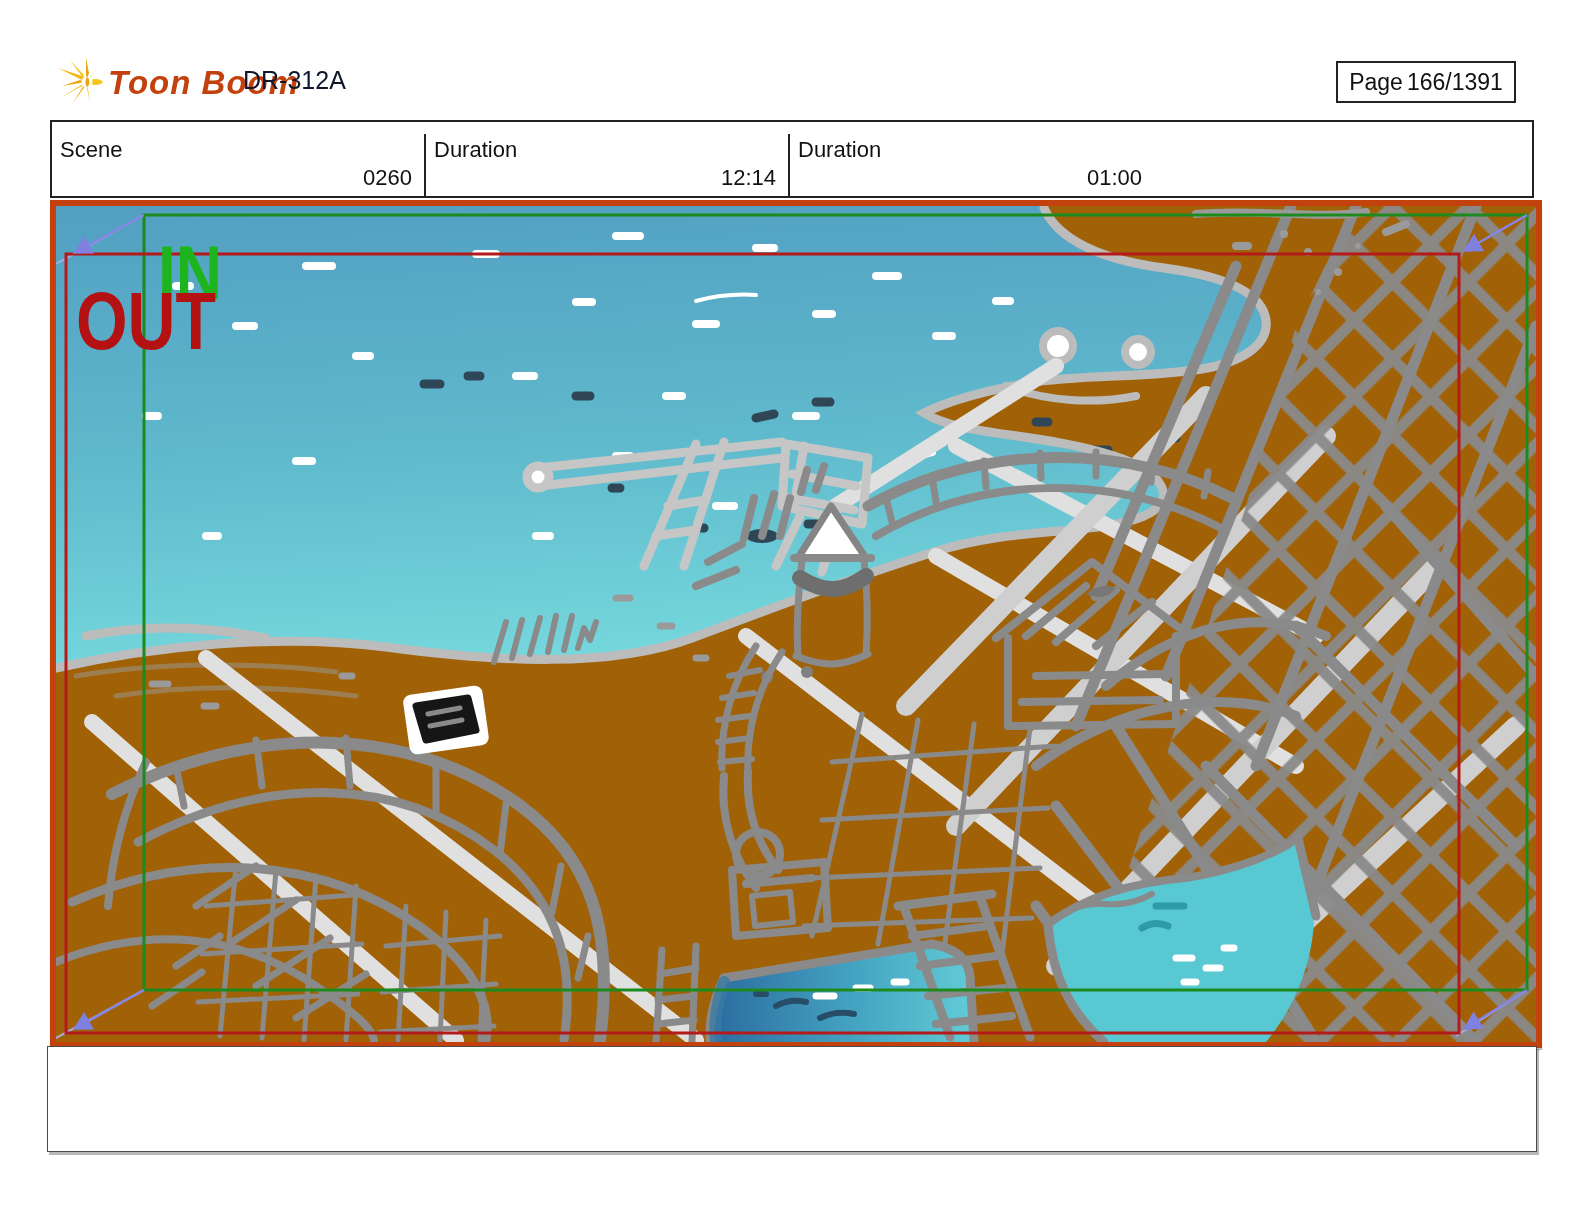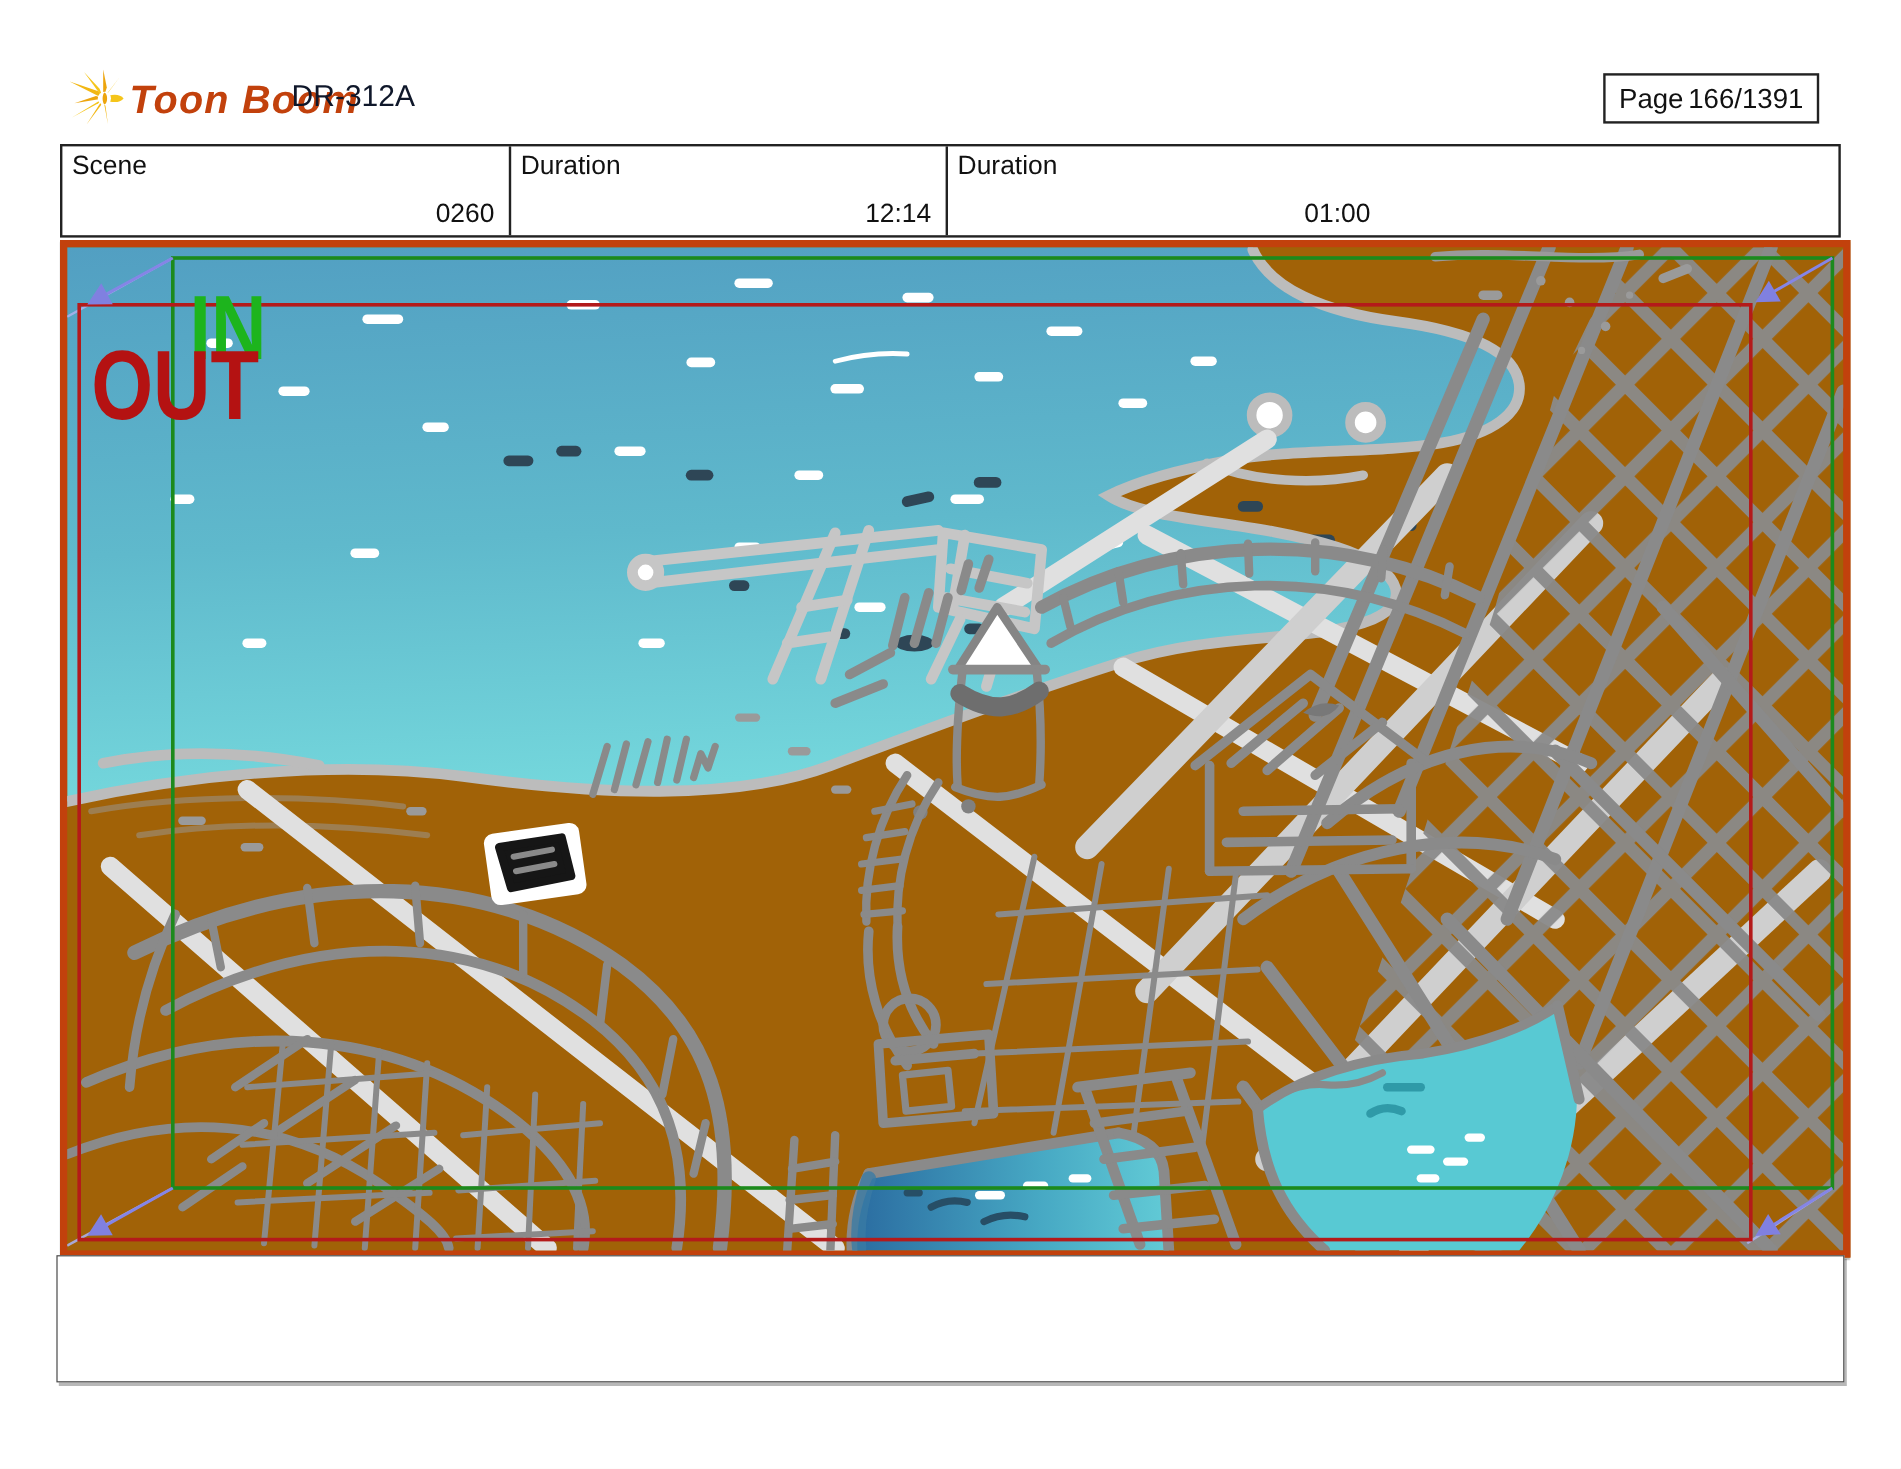--- a/index.html
+++ b/index.html
@@ -19,7 +19,7 @@
   .infobar{position:absolute;left:50px;top:120px;width:1484px;height:78px;box-sizing:border-box;
            border:2px solid #222;display:grid;grid-template-columns:372px 364px 366px 1fr;background:#fff;}
   .cell{position:relative;box-sizing:border-box;padding:4px 12px 6px 8px;display:flex;
-        flex-direction:column;justify-content:space-between;}
+        flex-direction:column;justify-content:space-between;margin-top:12px;}
   .cell + .cell{border-left:2px solid #222;}
   .cell .lbl{font-size:22px;align-self:flex-start;line-height:1.1;}
   .cell .val{font-size:22px;align-self:flex-end;line-height:1.1;}

